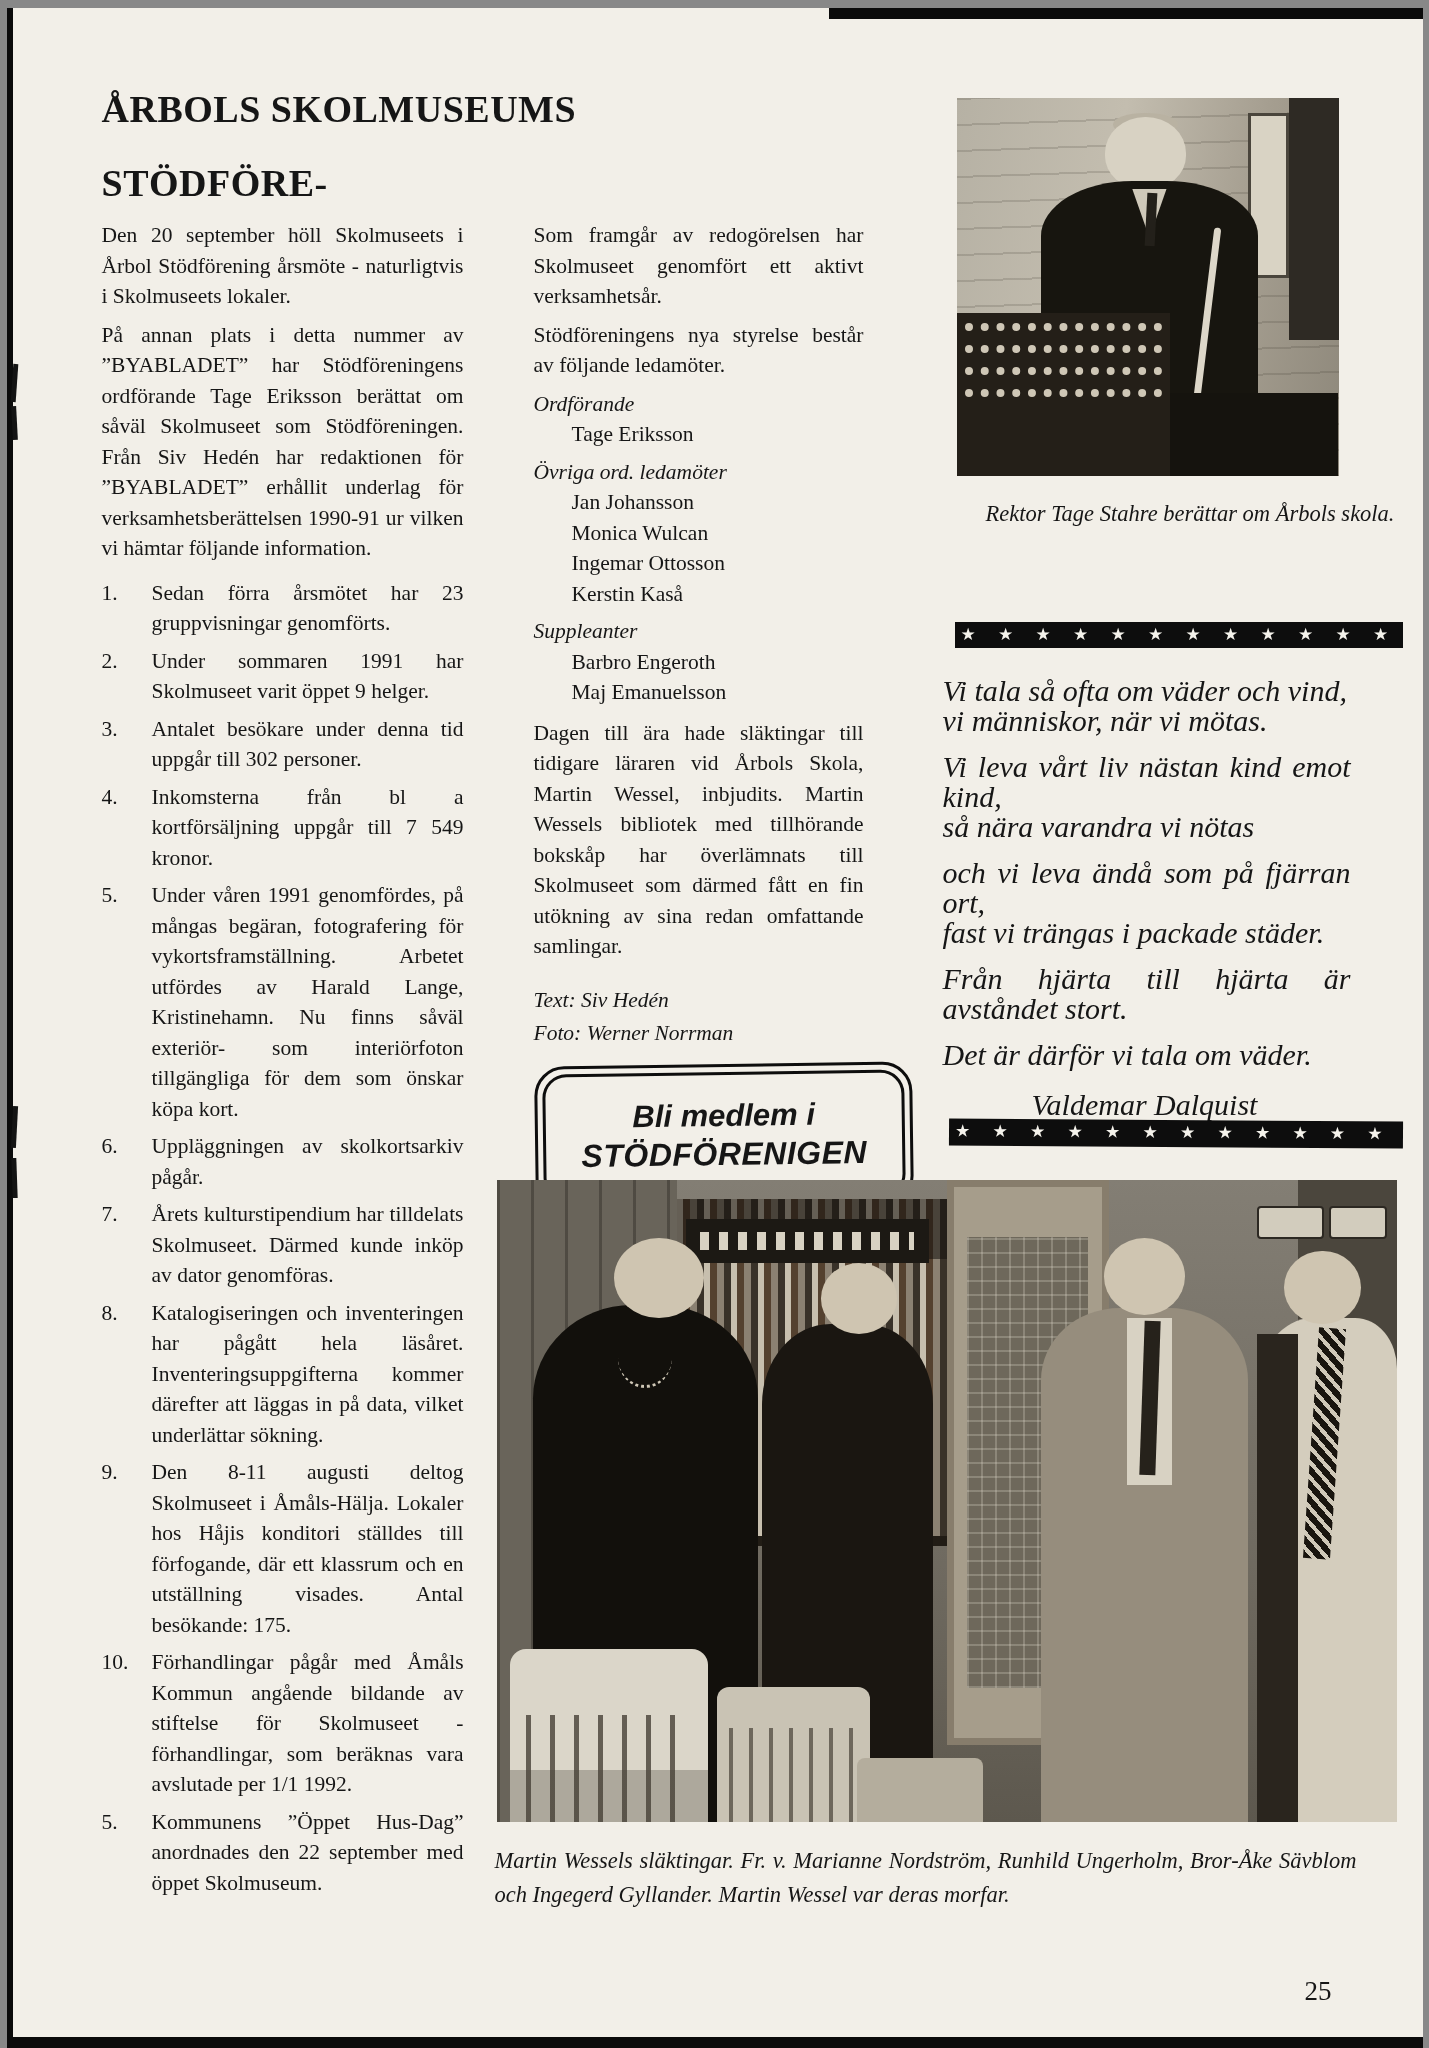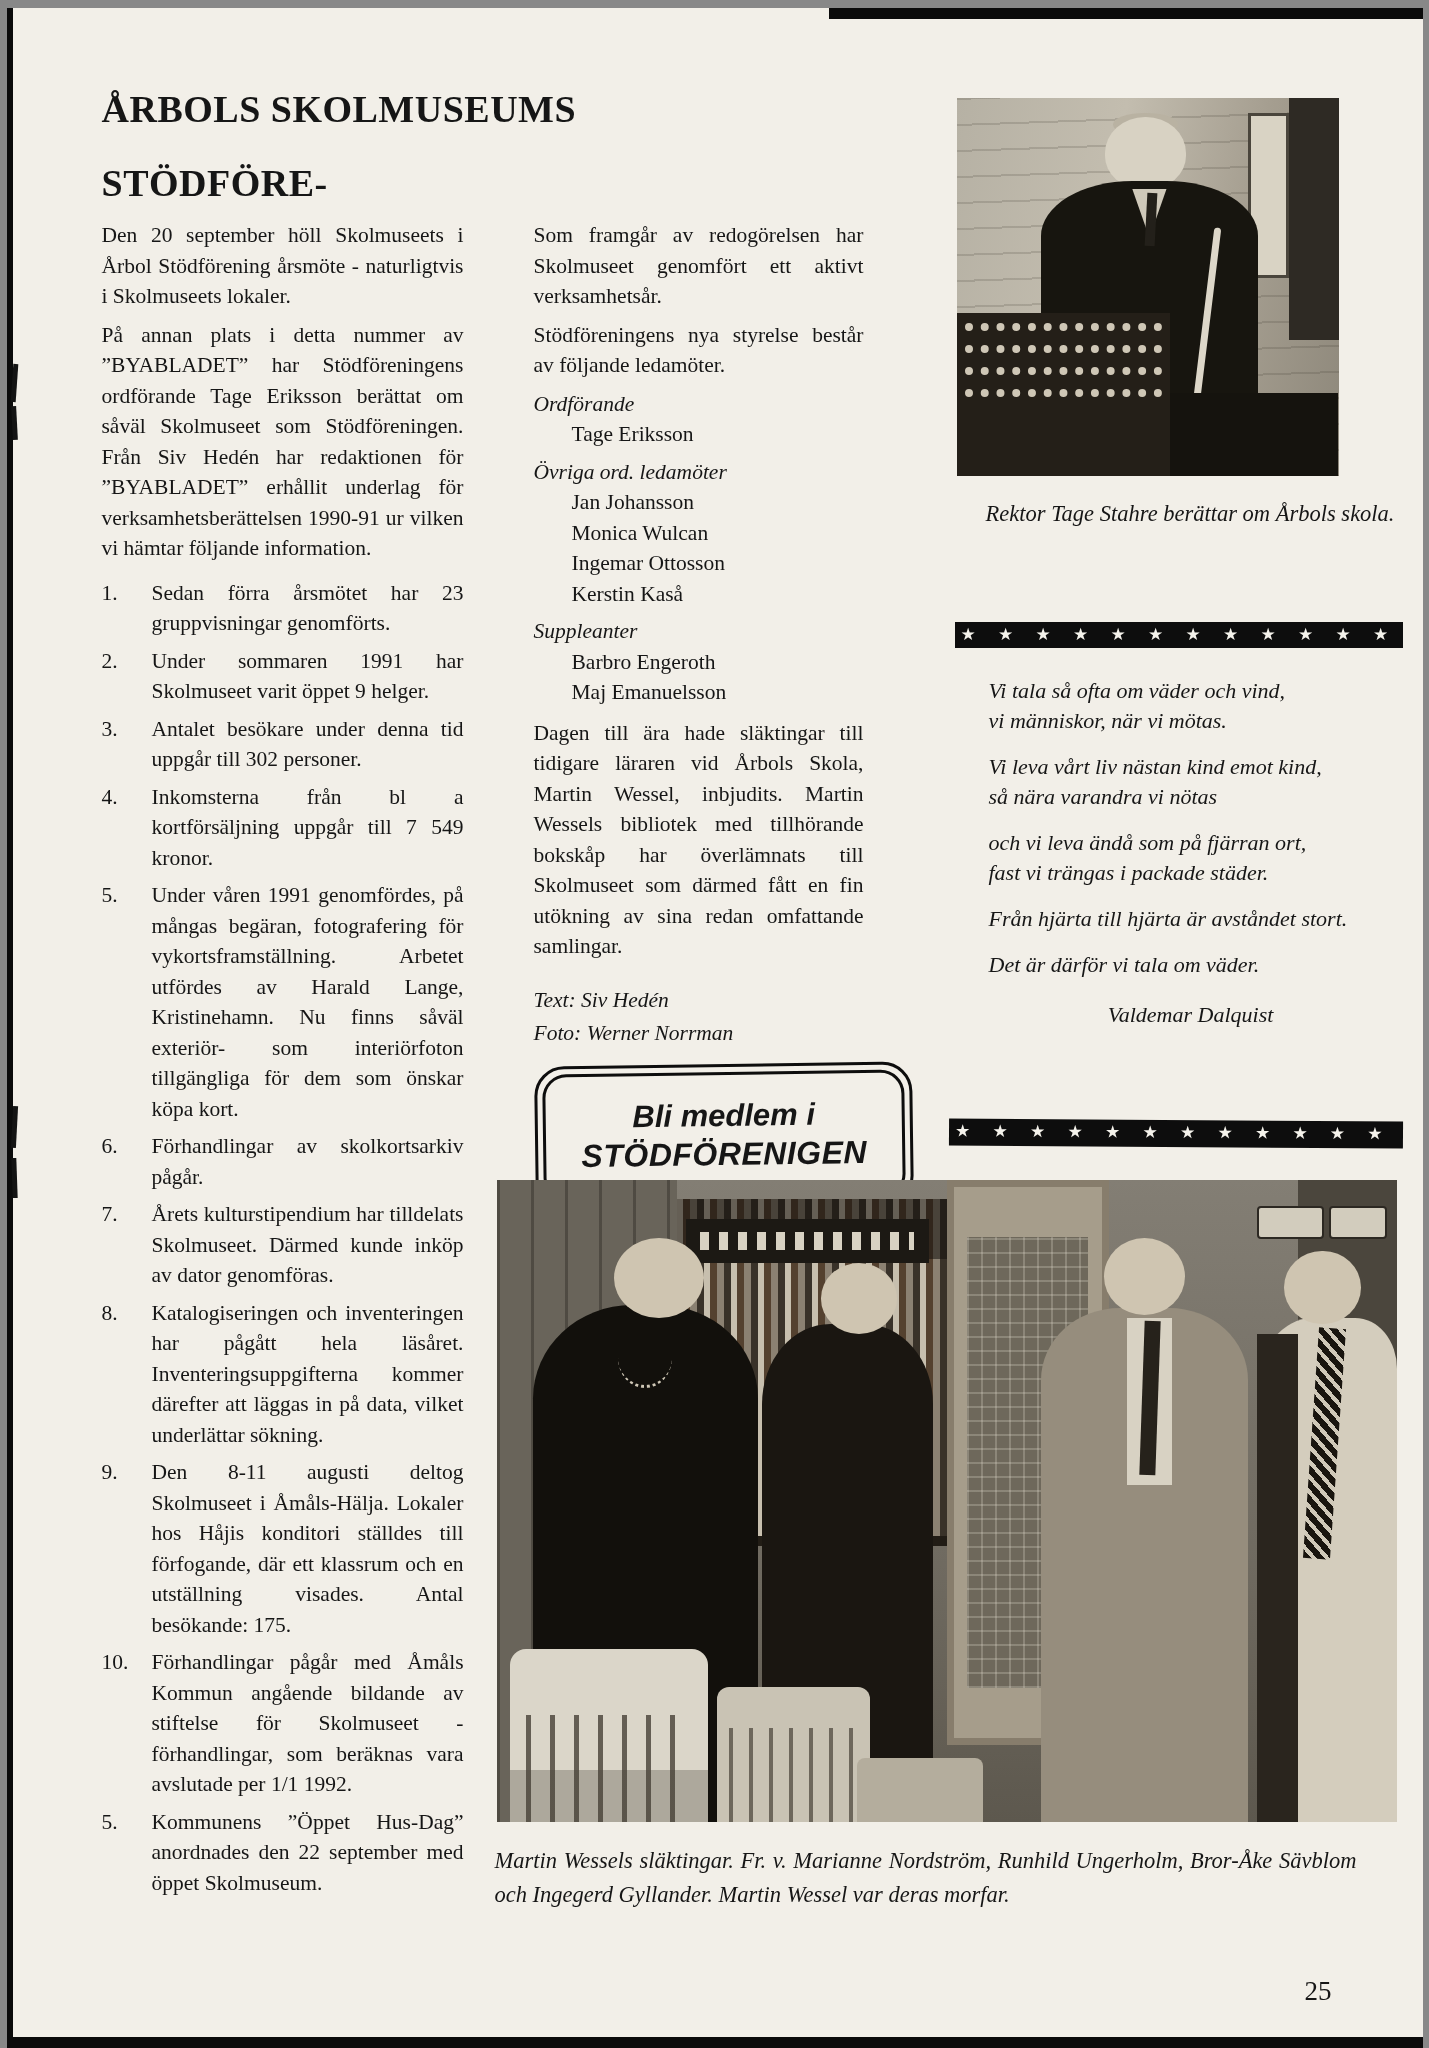--- a/index.html
+++ b/index.html
@@ -90,7 +90,7 @@
   .band1{left:948px;top:614px;width:442px;height:26px;}
   .band2{left:942px;top:1112px;width:448px;height:27px;transform:rotate(0.4deg);}
 
-  .poem{position:absolute;left:982px;top:668px;width:408px;font-style:italic;font-size:22px;line-height:30px;}
+  .poem{position:absolute;left:936px;top:668px;width:408px;font-style:italic;font-size:30px;line-height:30px;}
   .poem .pline{text-align:justify;}
   .poem .stanza{margin-top:16px;}
   .poem .author{margin-top:20px;text-align:center;padding-right:4px;}

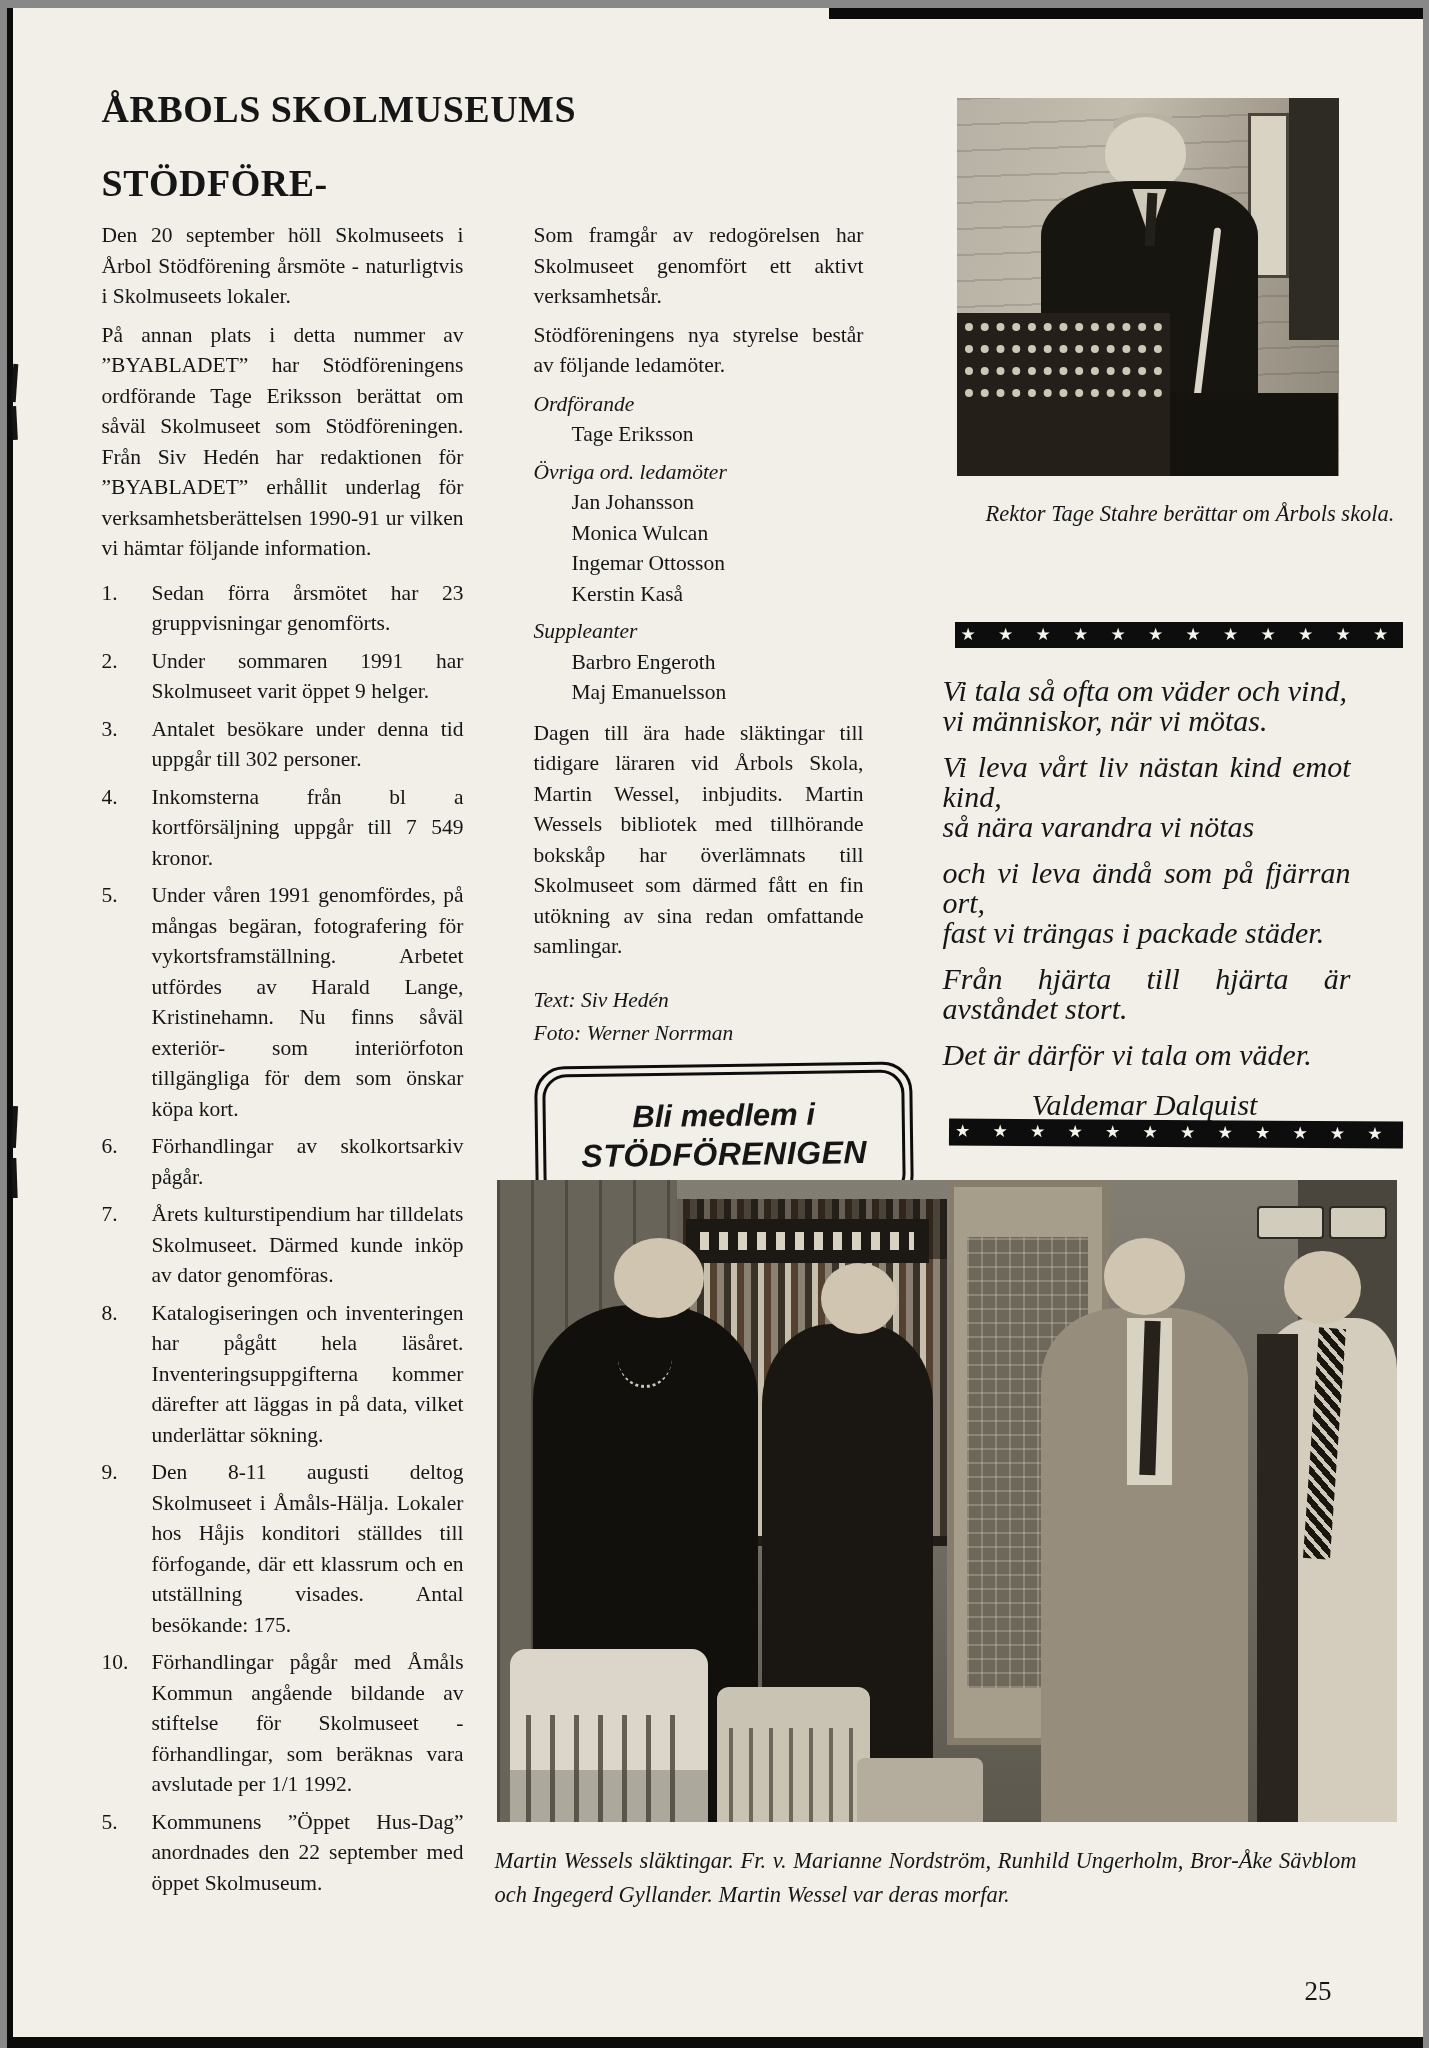--- a/index.html
+++ b/index.html
@@ -179,7 +179,7 @@
         </div>
       <div class="li-row">
           <span class="li-num">6.</span>
-          <span class="li-text">Förhandlingar av skolkortsarkiv pågår.</span>
+          <span class="li-text">Uppläggningen av skolkortsarkiv pågår.</span>
         </div>
       <div class="li-row">
           <span class="li-num">7.</span>

